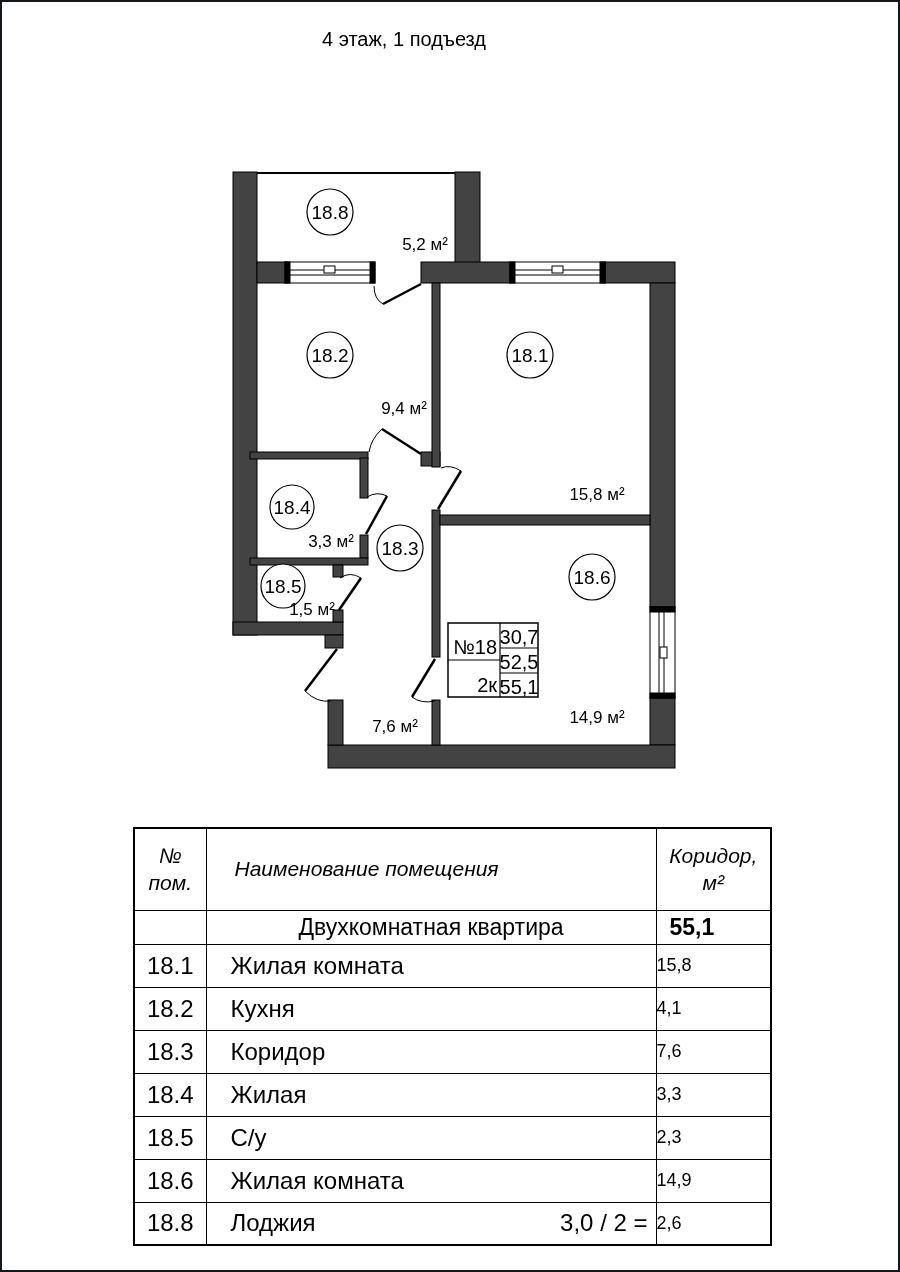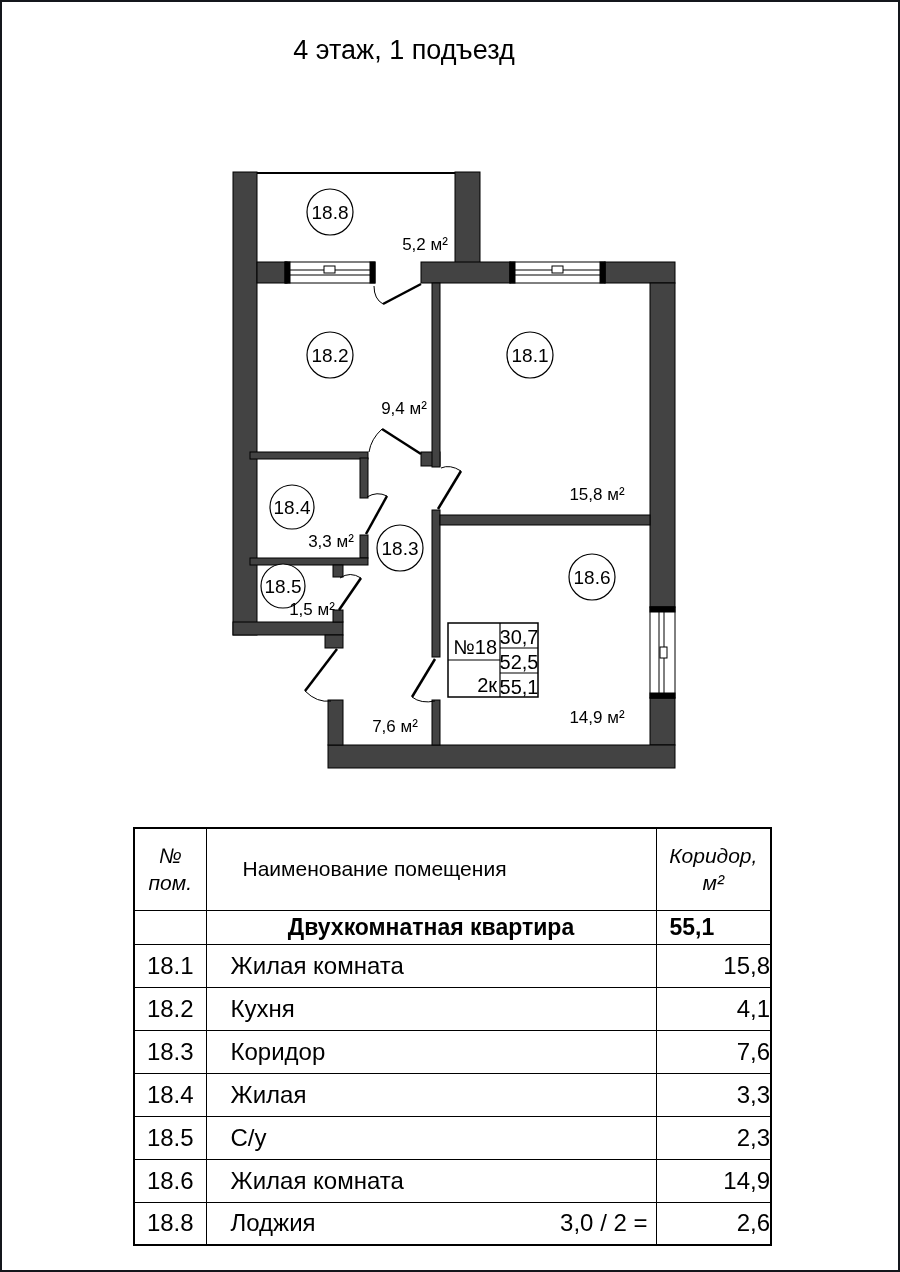--- a/index.html
+++ b/index.html
@@ -20,7 +20,7 @@
     position:absolute; top:22px; left:0; width:100%;
     padding-right:92px;
     text-align:center;
-    font-size:27px; line-height:34px;margin-top:11px;
+    font-size:20px; line-height:34px;
   }
   .plan-svg { position:absolute; left:0; top:0; }
   .t { font-family:"Liberation Sans", sans-serif; fill:#000; }

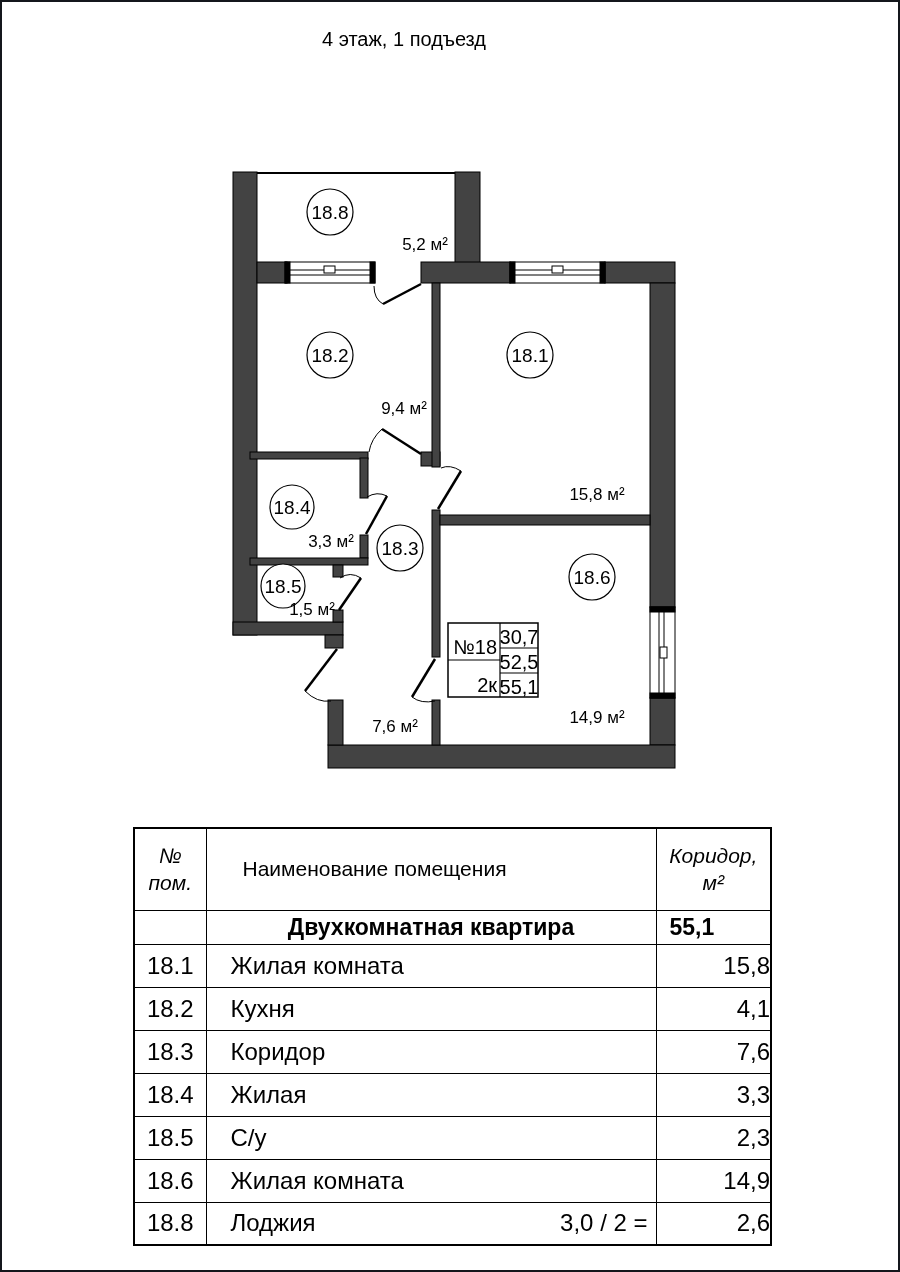--- a/index.html
+++ b/index.html
@@ -43,8 +43,8 @@
     text-align:center; white-space:pre-line; line-height:1.3;
   }
   th.h-name {
-    font-weight:normal; font-size:21px;
-    text-align:left; padding-left:36px;
+    font-style:italic; font-weight:normal; font-size:21px;
+    text-align:left; padding-left:28px;
   }
   td.s-name { font-weight:bold; font-size:23px; text-align:center; }
   td.s-area { font-weight:bold; font-size:23px; text-align:left; padding-left:13px; }

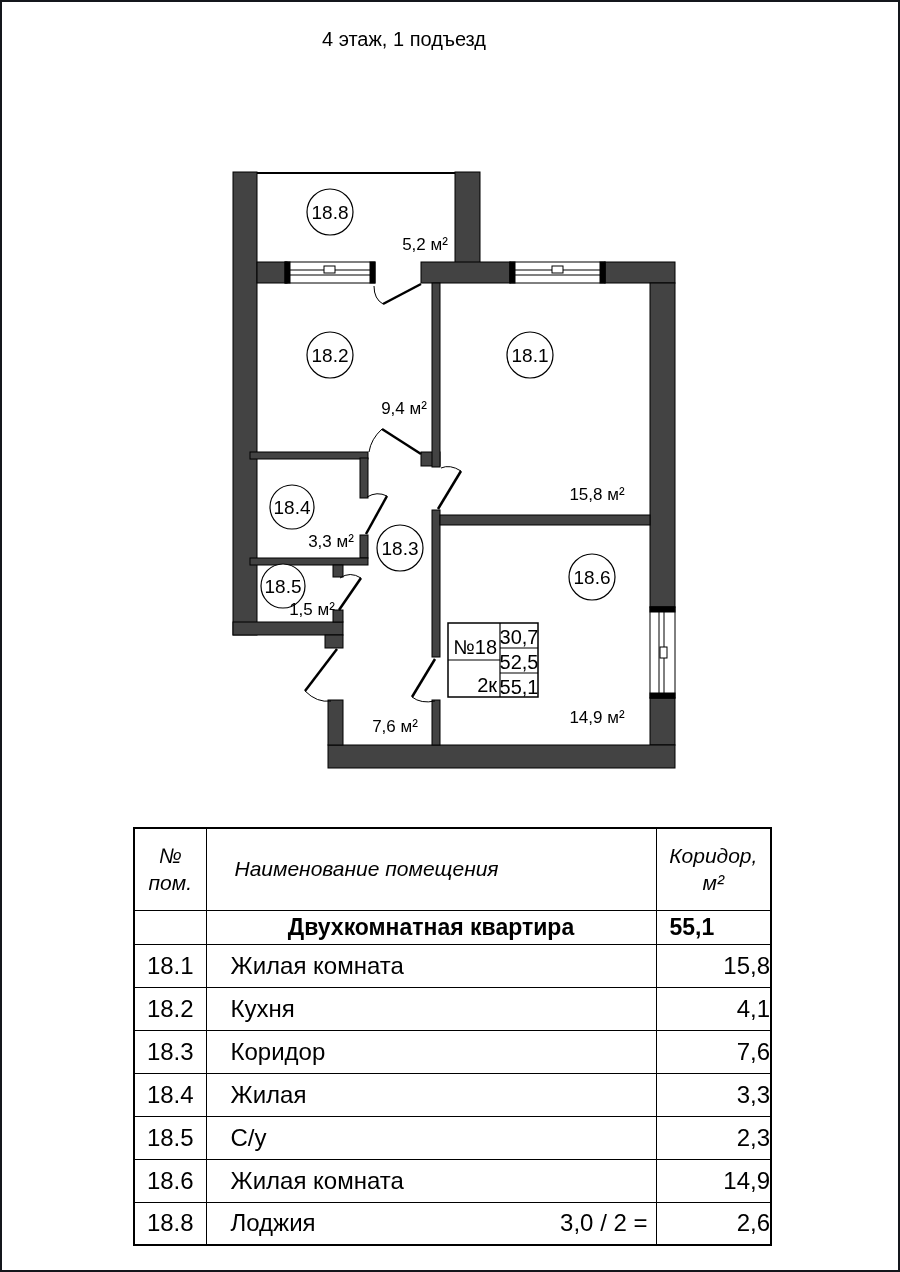--- a/index.html
+++ b/index.html
@@ -46,7 +46,7 @@
     font-style:italic; font-weight:normal; font-size:21px;
     text-align:left; padding-left:28px;
   }
-  td.s-name { font-weight:bold; font-size:23px; text-align:center; }
+  td.s-name { font-weight:normal; font-size:23px; text-align:center; }
   td.s-area { font-weight:bold; font-size:23px; text-align:left; padding-left:13px; }
   td.r-num  { font-size:24px; text-align:center; }
   td.r-name { font-size:24px; padding-left:24px; }

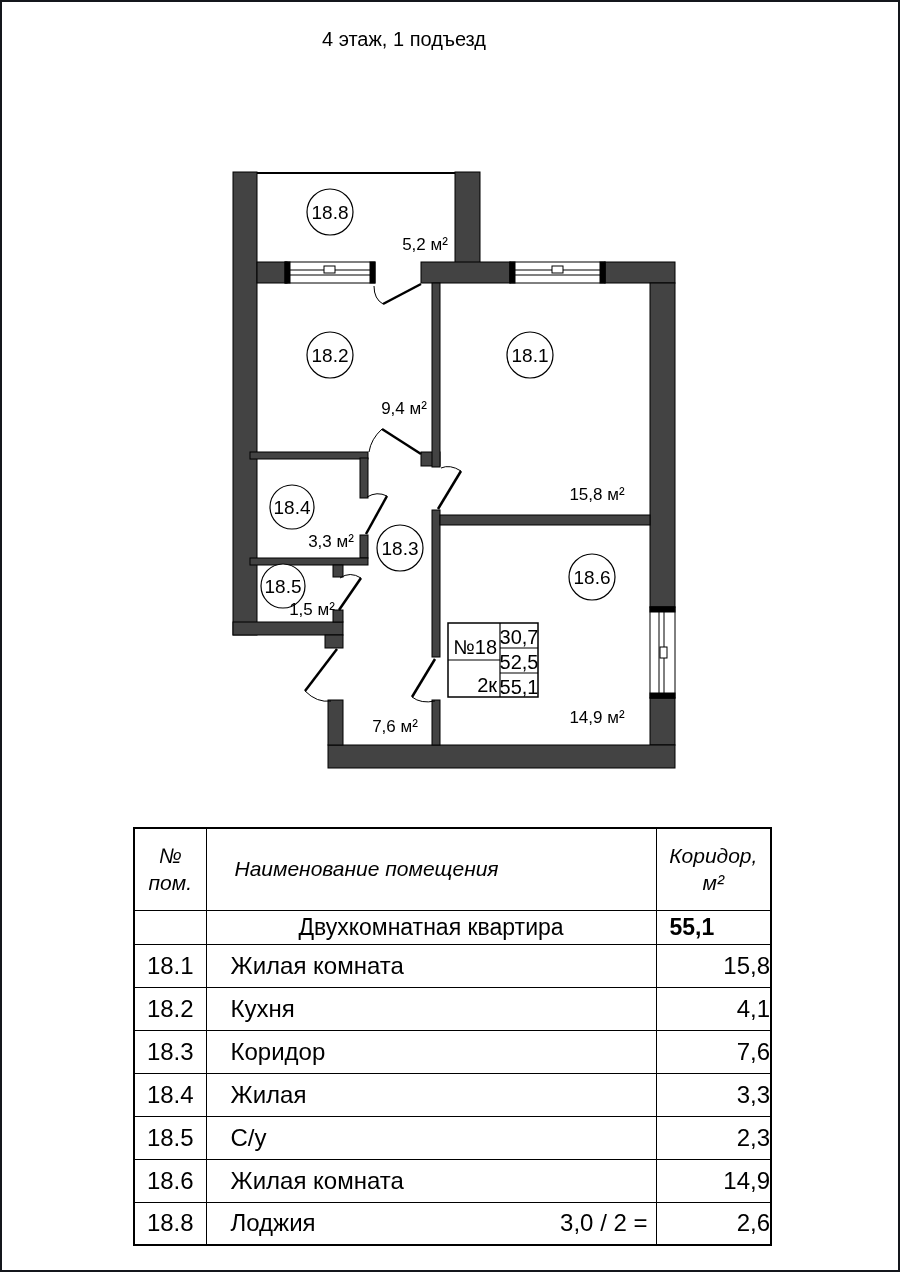--- a/index.html
+++ b/index.html
@@ -50,7 +50,7 @@
   td.s-area { font-weight:bold; font-size:23px; text-align:left; padding-left:13px; }
   td.r-num  { font-size:24px; text-align:center; }
   td.r-name { font-size:24px; padding-left:24px; }
-  td.r-area { font-size:24px; text-align:right; }
+  td.r-area { font-size:18px; text-align:left; }
   .nf { display:flex; justify-content:space-between; align-items:center; padding-right:8px; }
 </style>
 </head>

